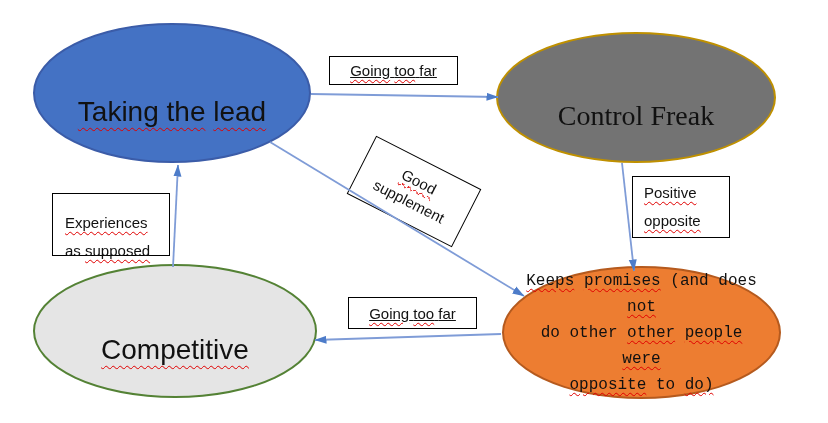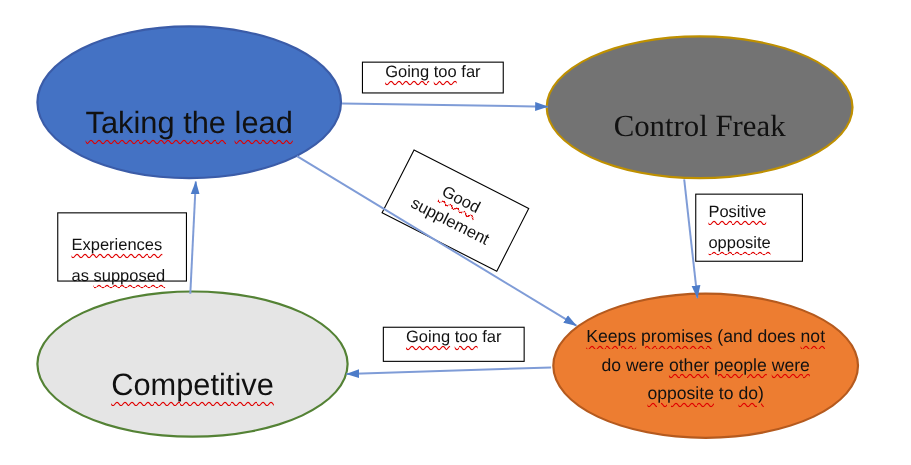--- a/index.html
+++ b/index.html
@@ -41,7 +41,7 @@
     font-size: 15px;
     z-index: 2;
   }
-  .elabel.center { display: flex; align-items: flex-start; justify-content: center; }
+  .elabel.center { display: flex; align-items: center; justify-content: center; text-decoration: underline; }
   #label-gtf-top    { left: 329px; top: 56px;  width: 129px; height: 29px; }
   #label-good       { left: 355px; top: 159px; width: 118px; height: 65px;
                       transform: rotate(27deg);

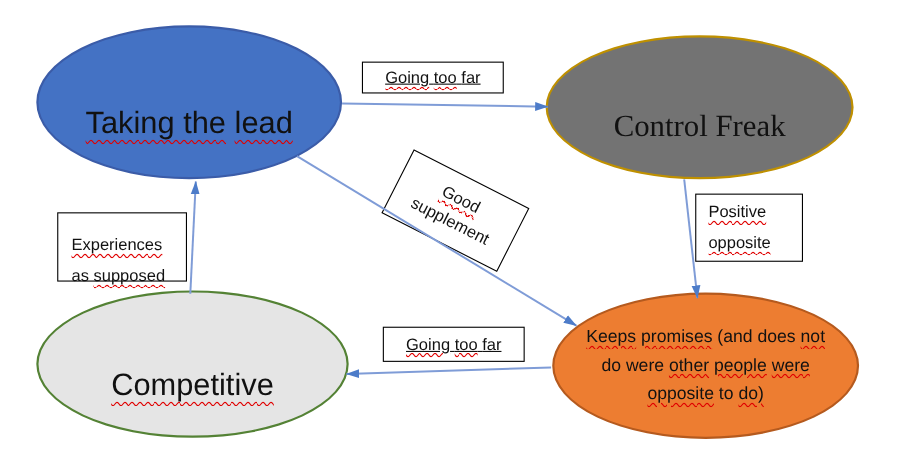--- a/index.html
+++ b/index.html
@@ -30,7 +30,7 @@
   #node-orange { left: 502px; top: 266px; width: 279px; height: 133px; background: #ED7D31; border: 2.5px solid #B55A1E; }
 
   .node-title { font-size: 28px; line-height: 34px; margin-top: 37px; }
-  .node-body  { font-size: 16px; line-height: 26px; padding: 0 14px; }
+  .node-body  { font-size: 16px; line-height: 26px; padding: 0 14px; font-family: Liberation Mono, monospace; }
 
   
   .elabel {

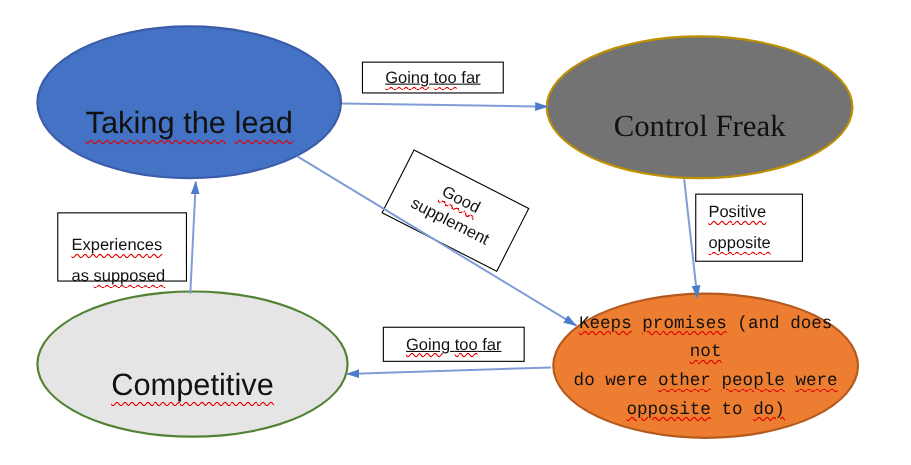--- a/index.html
+++ b/index.html
@@ -101,7 +101,7 @@
         <span class="sq">not</span>
       </div>
       <div class="nline">
-        <span>do were</span>
+        <span>do other</span>
         <span class="sq">other</span>
         <span class="sq">people</span>
         <span class="sq">were</span>

